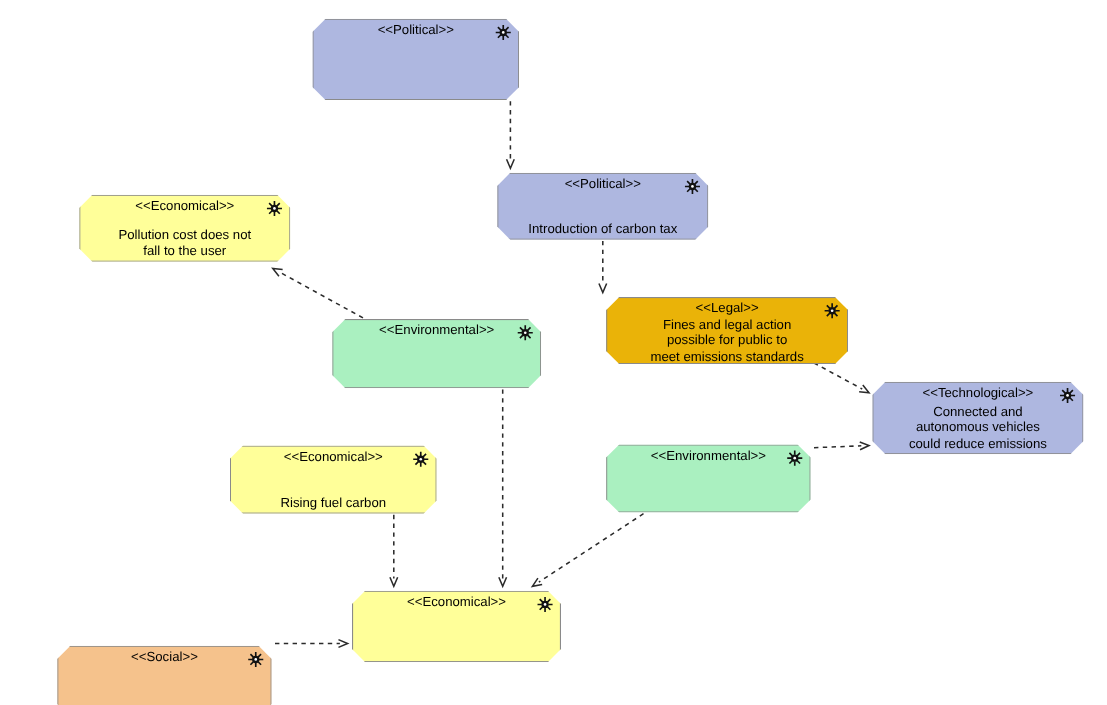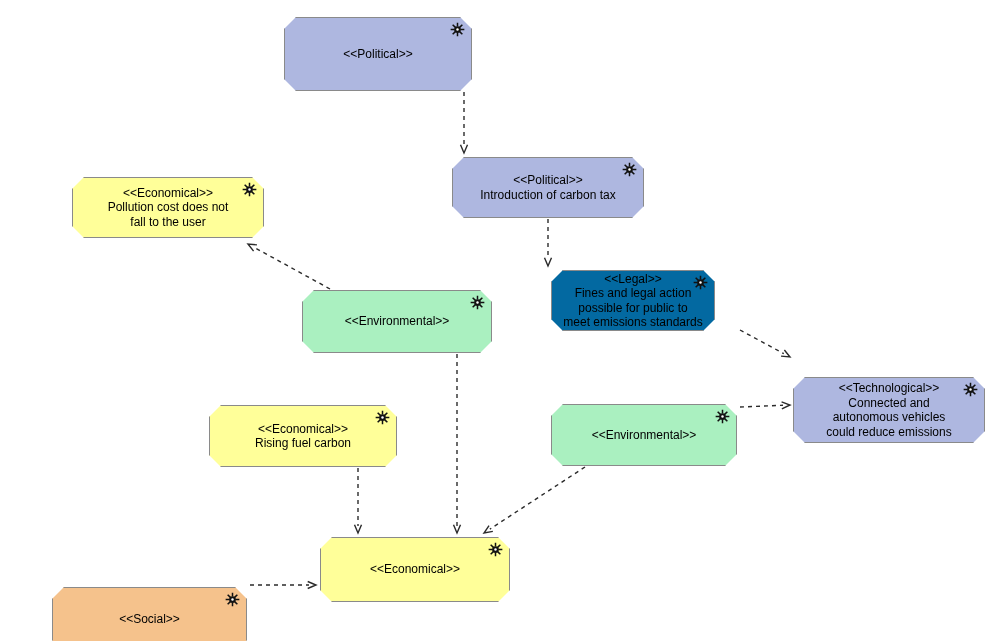--- a/index.html
+++ b/index.html
@@ -38,7 +38,7 @@
     display: flex;
     flex-direction: column;
     align-items: center;
-    justify-content: center;
+    justify-content: space-between;
     text-align: center;
     color: #000000;
     font-size: 12px;

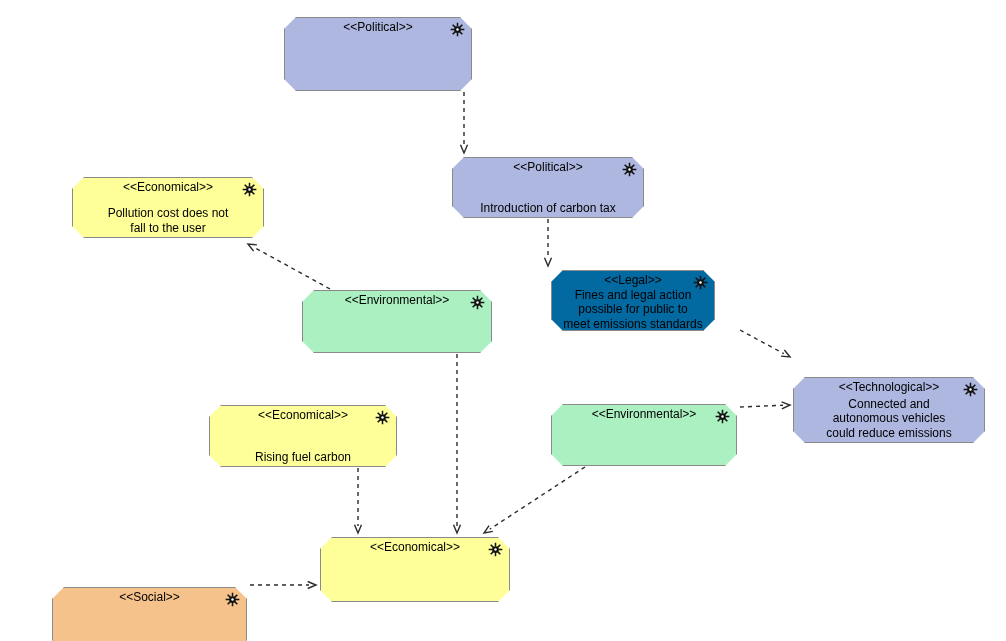--- a/index.html
+++ b/index.html
@@ -177,7 +177,7 @@
           </svg></span>
         <span class="stereotype">&lt;&lt;Environmental&gt;&gt;</span>
       </div>
-      <div class="node" style="left: 551px; top: 270px; width: 164px; height: 61px; background: #0369a1;">
+      <div class="node" style="left: 551px; top: 270px; width: 220px; height: 61px; background: #eab308;">
         <span class="node-icon"><svg viewBox="0 0 16 16" width="15" height="15">
             <g stroke="#111111" stroke-width="1.6" stroke-linecap="butt">
               <line x1="11.20" y1="8.00" x2="15.30" y2="8.00"></line>

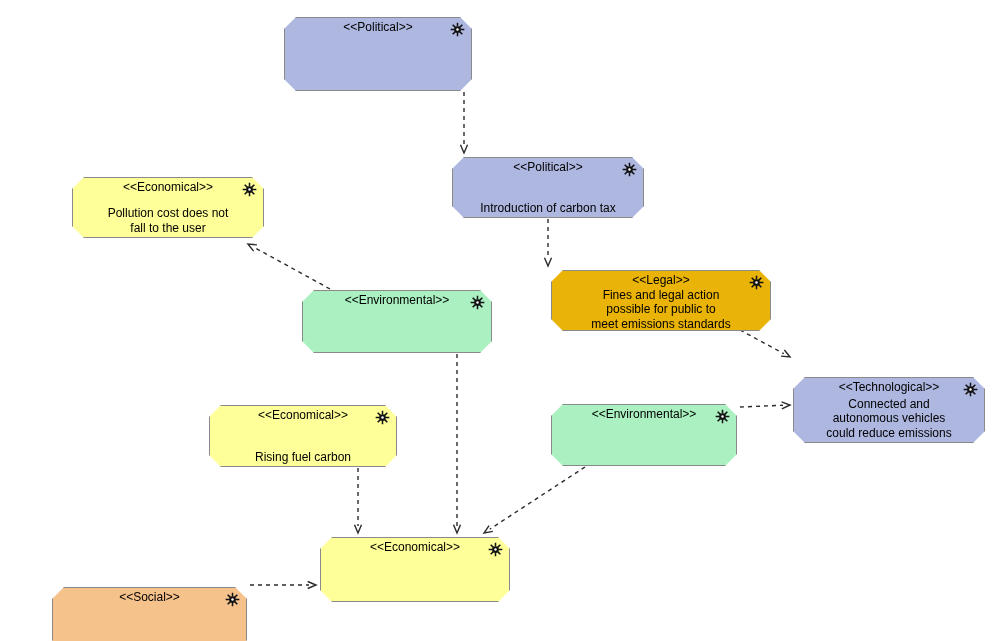--- a/index.html
+++ b/index.html
@@ -197,7 +197,7 @@
 possible for public to
 meet emissions standards</span>
       </div>
-      <div class="node" style="left: 793px; top: 347px; width: 192px; height: 66px; background: rgb(174, 183, 224); margin-top: 30px;">
+      <div class="node" style="left: 793px; top: 347px; width: 192px; height: 66px; background: rgb(174, 183, 224);">
         <span class="node-icon"><svg viewBox="0 0 16 16" width="15" height="15">
             <g stroke="#111111" stroke-width="1.6" stroke-linecap="butt">
               <line x1="11.20" y1="8.00" x2="15.30" y2="8.00"></line>

